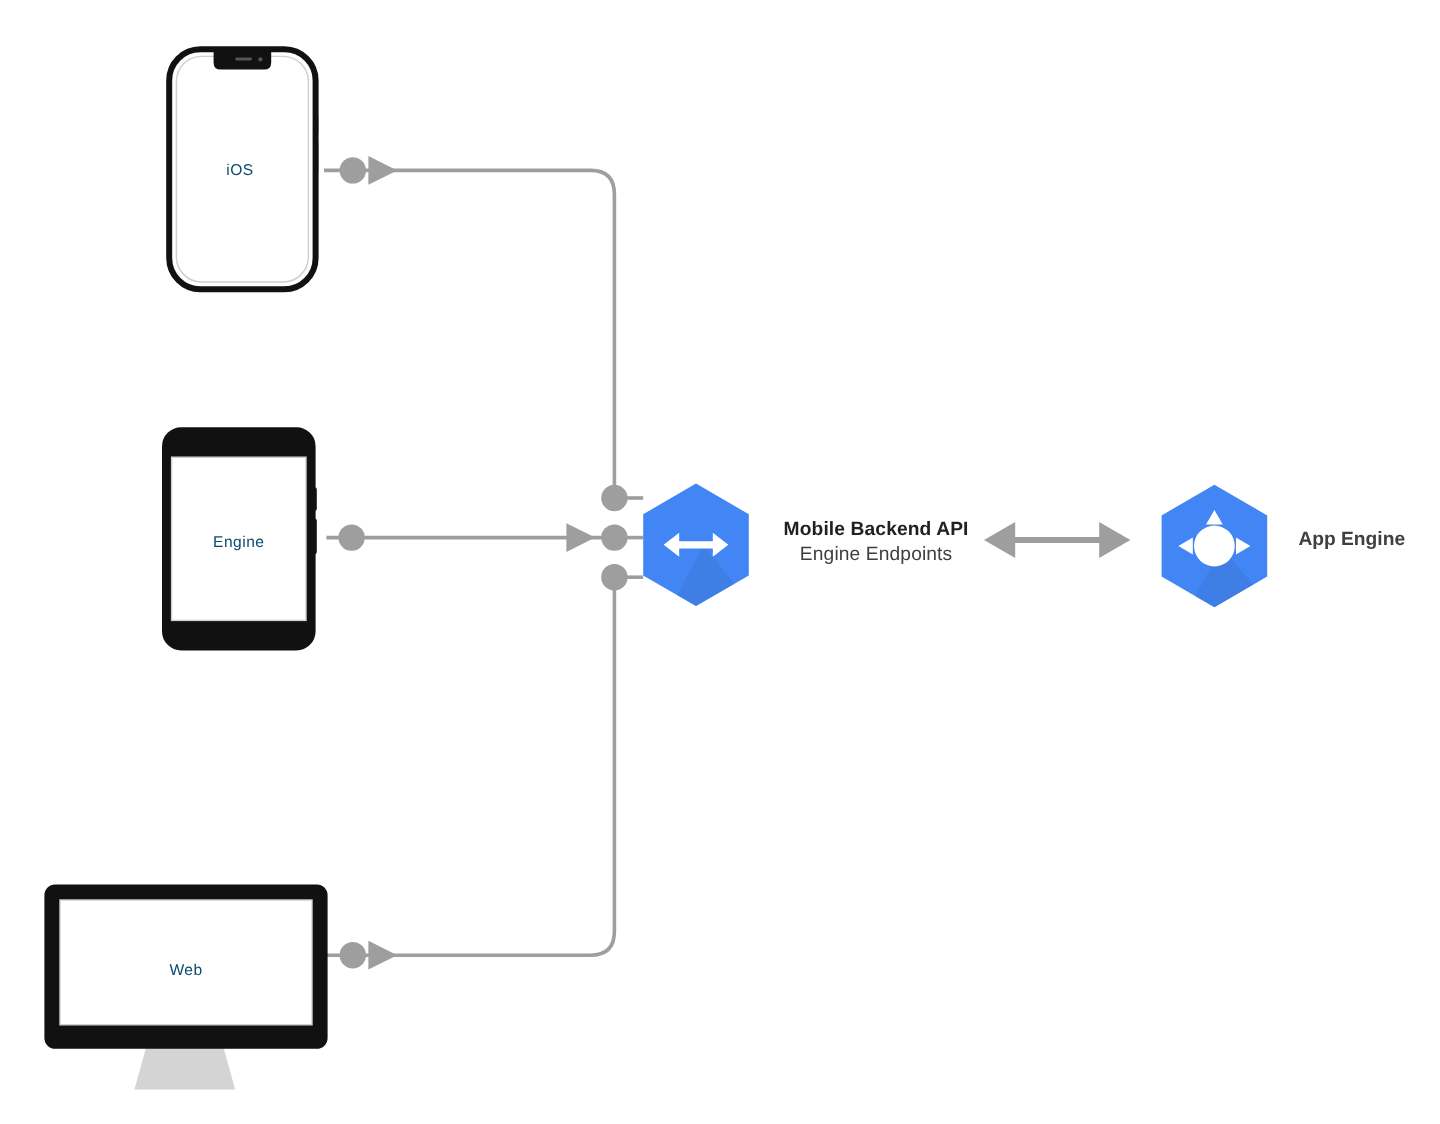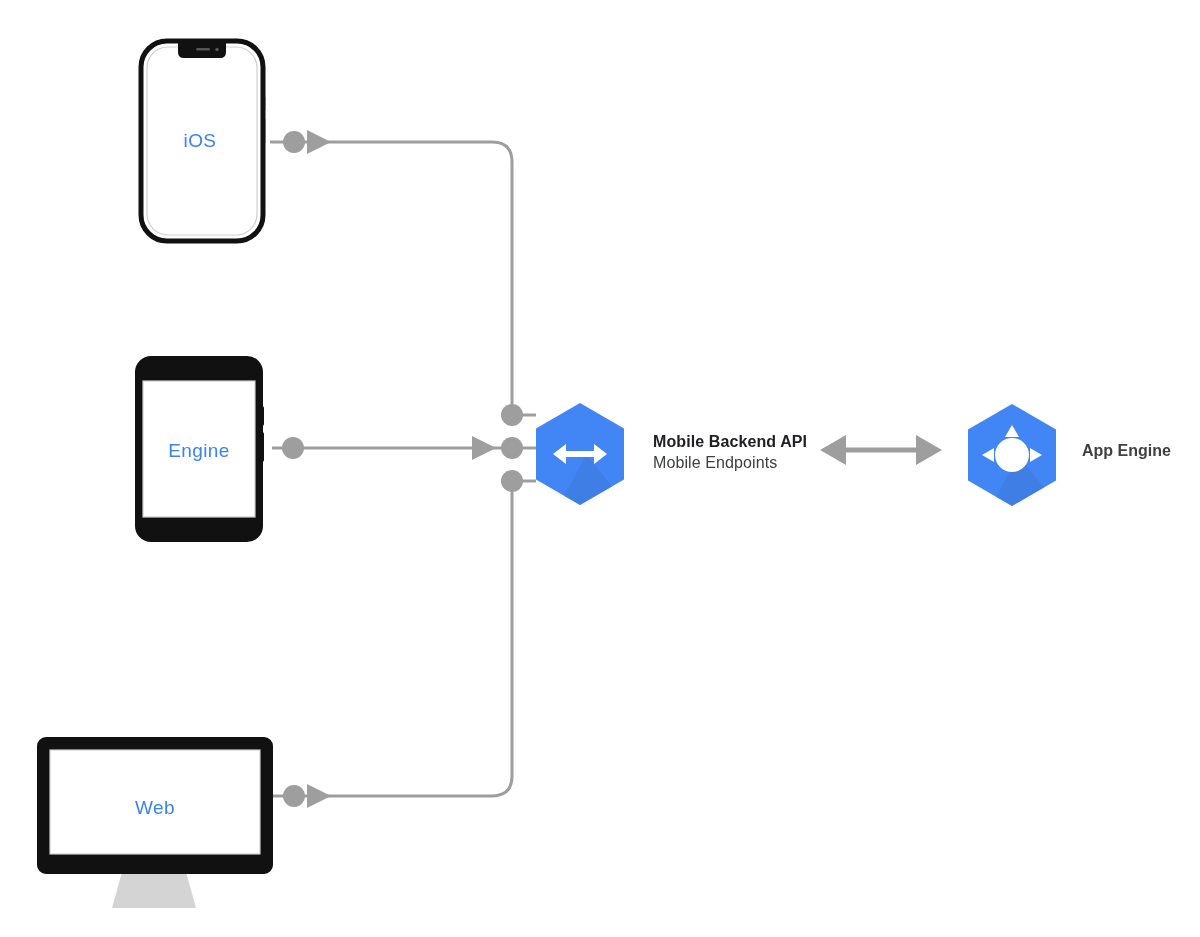--- a/index.html
+++ b/index.html
@@ -32,8 +32,8 @@
     white-space: nowrap;
   }
   .device-caption {
-    font-size: 19px;
-    color: #3b82f6;
+    font-size: 13px;
+    color: #0c4a6e;
     letter-spacing: 0.4px;
     text-align: right;
     transform: translate(-50%, -50%);

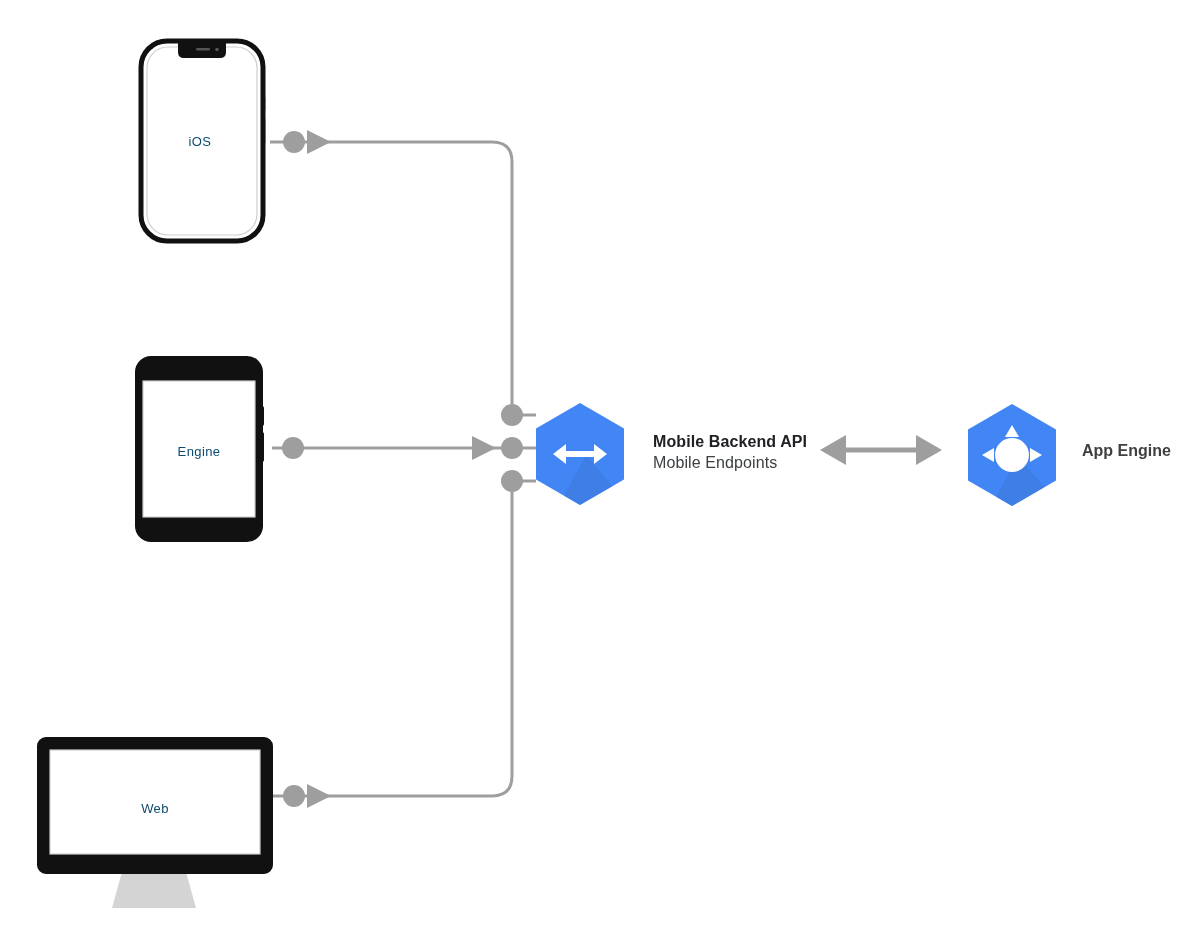--- a/index.html
+++ b/index.html
@@ -30,6 +30,7 @@
     position: absolute;
     font-family: "Liberation Sans", sans-serif;
     white-space: nowrap;
+    text-align: center;
   }
   .device-caption {
     font-size: 13px;

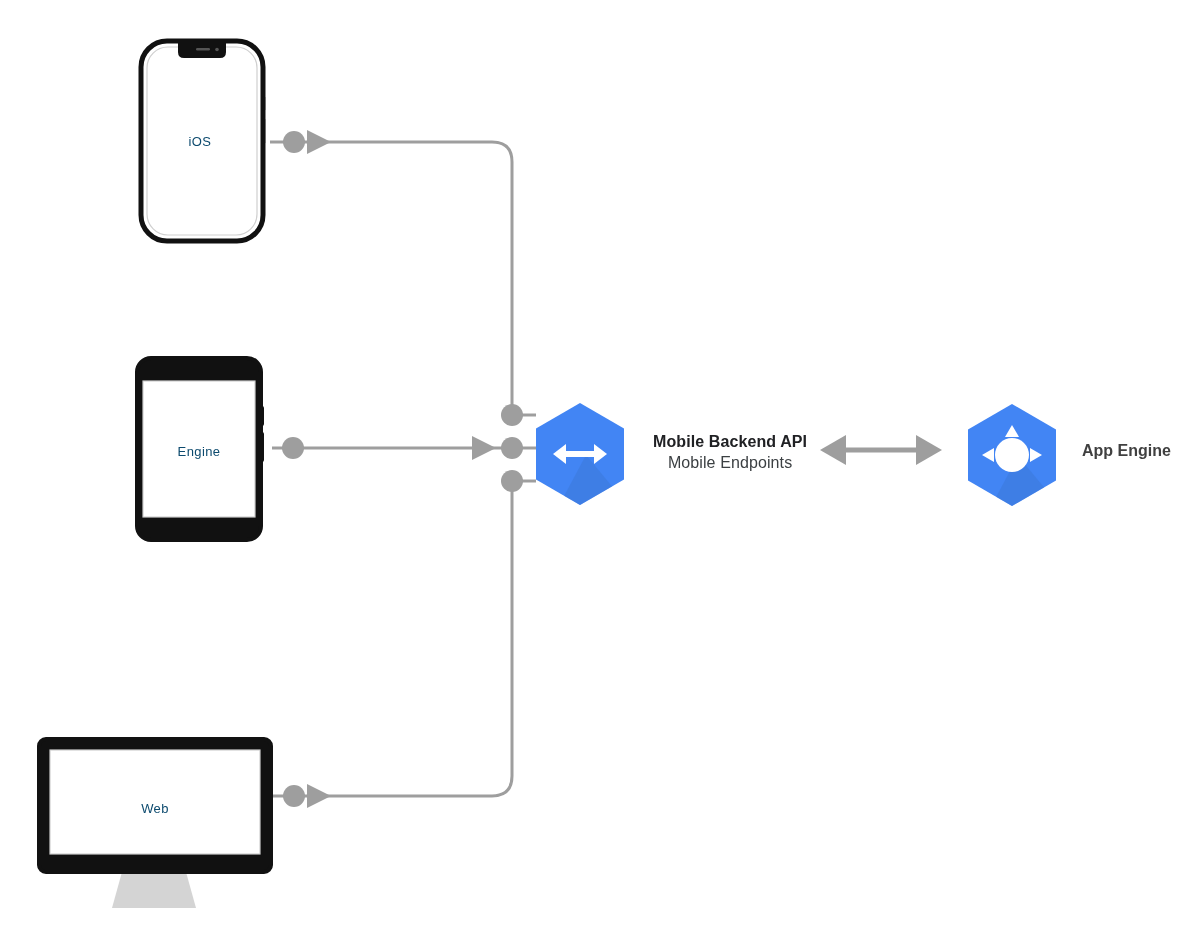--- a/index.html
+++ b/index.html
@@ -188,7 +188,7 @@
 
   <div class="node-label service-label stacked" style="left:653px; top:452px;">
     <span class="line-primary">Mobile Backend API</span>
-    <span class="line-secondary">Mobile Endpoints</span>
+    <span class="line-secondary">Engine Endpoints</span>
   </div>
 
   <div class="node-label service-label single" style="left:1082px; top:450px;">App Engine</div>

